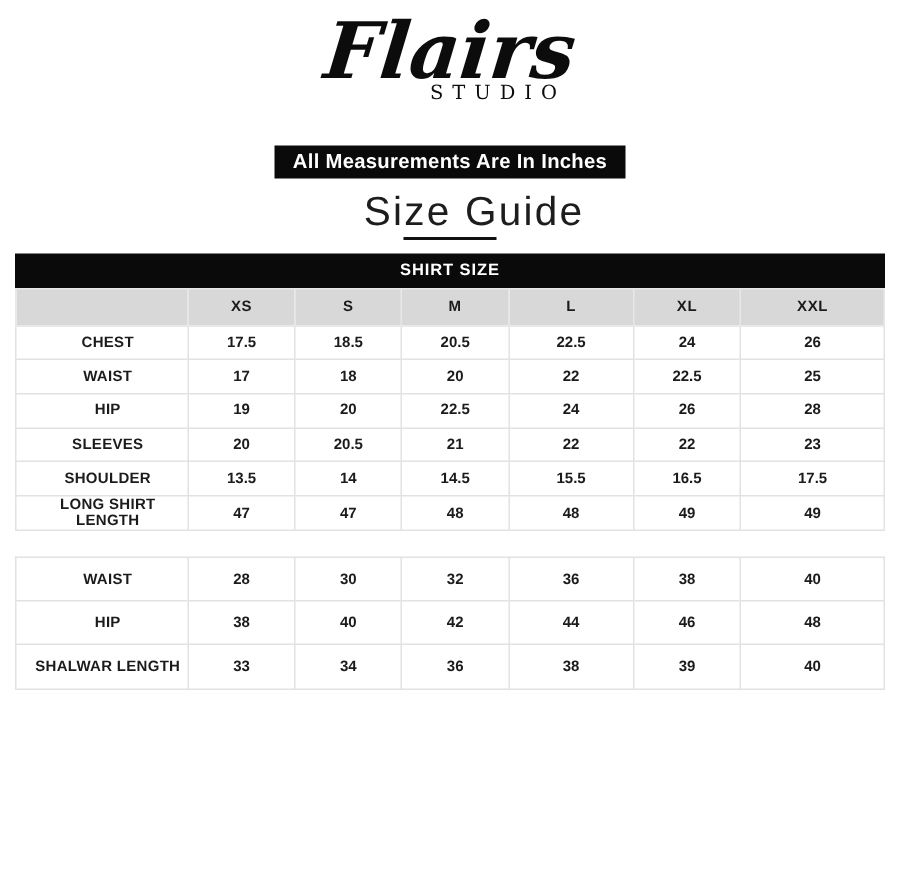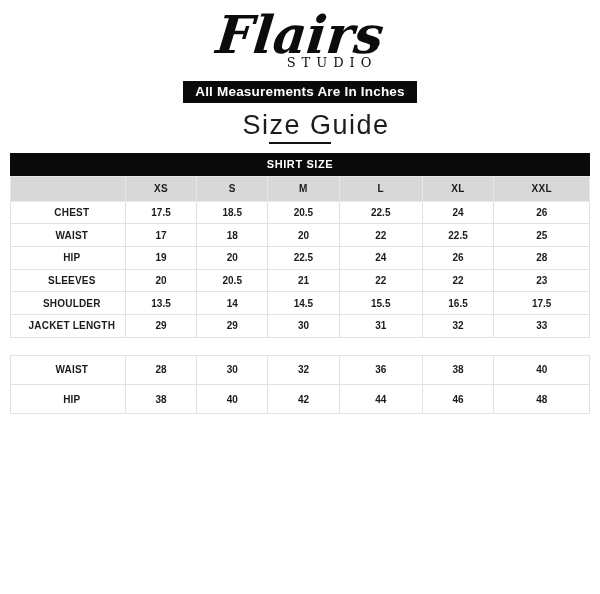--- a/index.html
+++ b/index.html
@@ -35,7 +35,7 @@
   }
 
   
-  .banner-wrap { text-align: center; margin-top: 11px; }
+  .banner-wrap { text-align: center; margin-top: 27px; }
   .banner {
     display: inline-block;
     background: #0a0a0a;

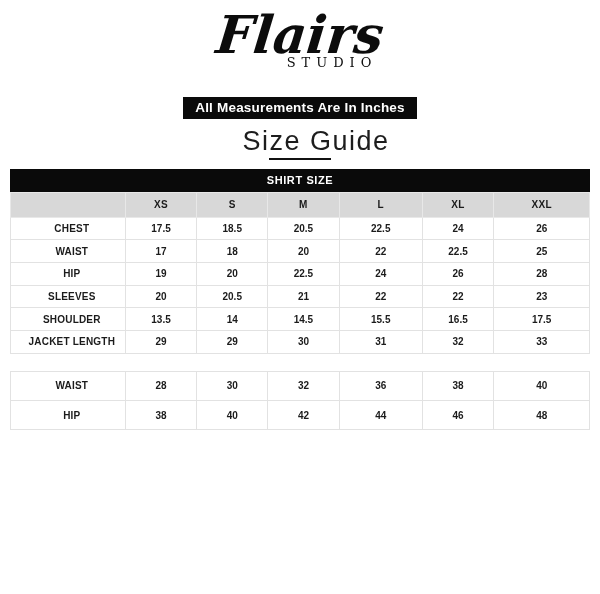--- a/index.html
+++ b/index.html
@@ -200,6 +200,15 @@
             <td>17.5</td>
           </tr>
           <tr>
+            <td class="label-cell">LONG SHIRT LENGTH</td>
+            <td>47</td>
+            <td>47</td>
+            <td>48</td>
+            <td>48</td>
+            <td>49</td>
+            <td>49</td>
+          </tr>
+          <tr>
             <td class="label-cell">JACKET LENGTH</td>
             <td>29</td>
             <td>29</td>

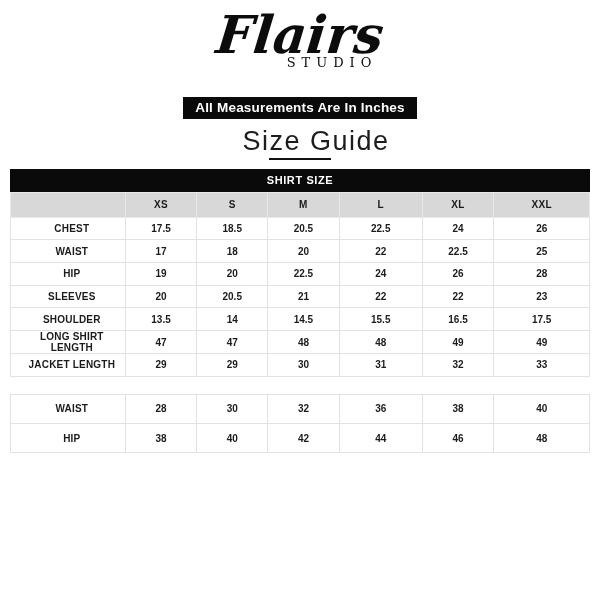--- a/index.html
+++ b/index.html
@@ -208,15 +208,6 @@
             <td>49</td>
             <td>49</td>
           </tr>
-          <tr>
-            <td class="label-cell">JACKET LENGTH</td>
-            <td>29</td>
-            <td>29</td>
-            <td>30</td>
-            <td>31</td>
-            <td>32</td>
-            <td>33</td>
-          </tr>
         </tbody>
     </table>
   </div>

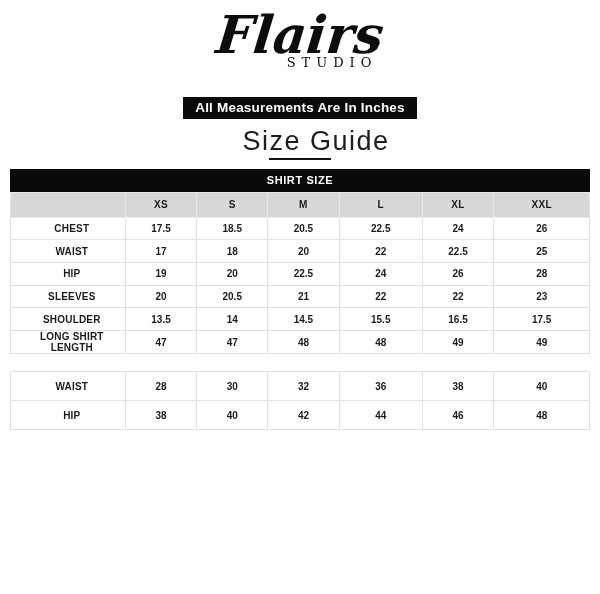--- a/index.html
+++ b/index.html
@@ -242,6 +242,15 @@
             <td>46</td>
             <td>48</td>
           </tr>
+          <tr>
+            <td class="label-cell">SHALWAR LENGTH</td>
+            <td>33</td>
+            <td>34</td>
+            <td>36</td>
+            <td>38</td>
+            <td>39</td>
+            <td>40</td>
+          </tr>
         </tbody>
     </table>
   </div>

